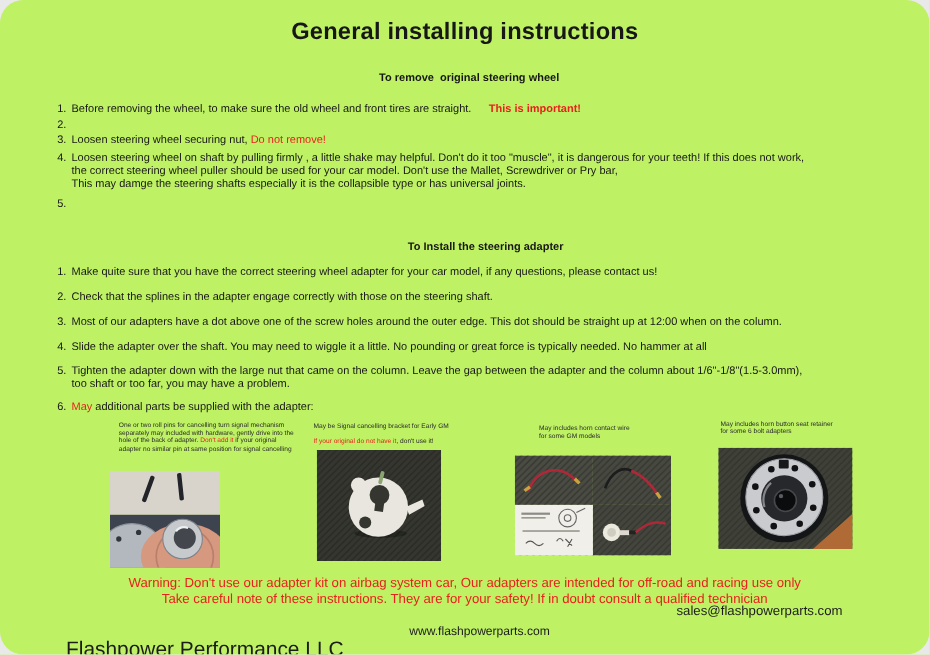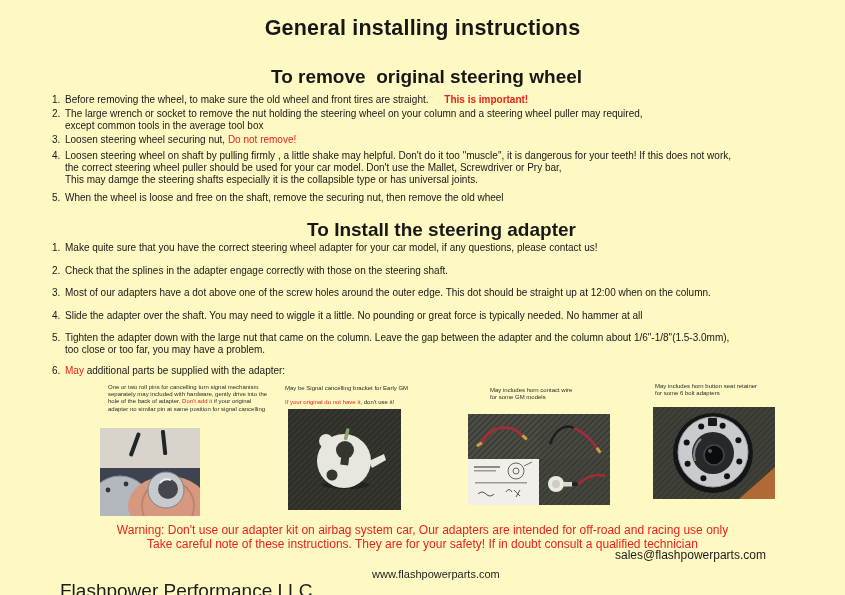--- a/index.html
+++ b/index.html
@@ -7,8 +7,9 @@
   html,body { margin:0; padding:0; background:#e9e9e9; }
   .page {
     position:relative; width:845px; height:595px; margin:0 auto;
-    background:#fef9c3; overflow:hidden; color:#171717;
+    background:#bef264; overflow:hidden; color:#171717;
     font-family:"Liberation Sans", sans-serif;
+    border-radius:21px;
   }
   .keep-ws { white-space:pre-wrap; }
   .title {

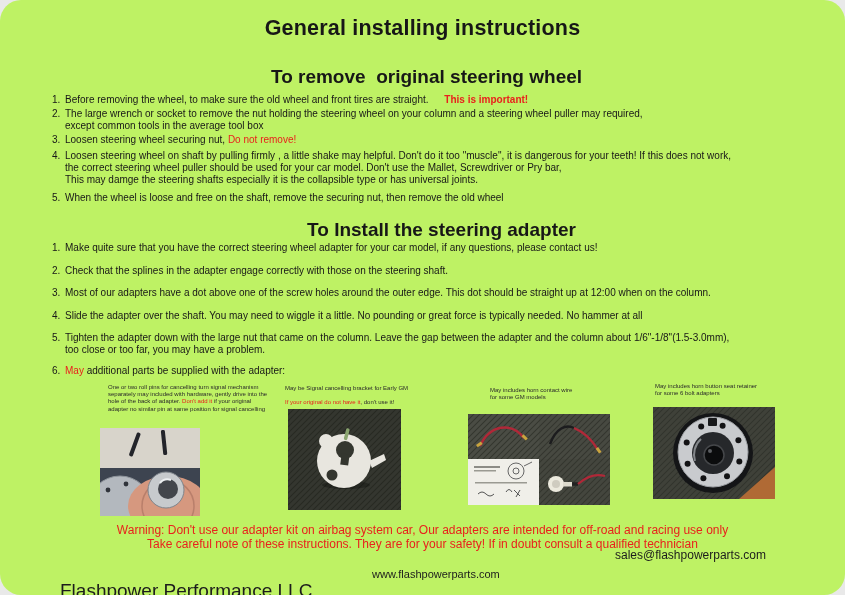--- a/index.html
+++ b/index.html
@@ -18,7 +18,7 @@
   }
   .sec-h {
     position:absolute; left:8px; right:0; text-align:center;
-    font-size:19px; font-weight:bold;
+    font-size:10px; font-weight:bold;
   }
   .sec-h.remove { top:66px; }
   .sec-h.install { top:219px;padding-left:30px; }

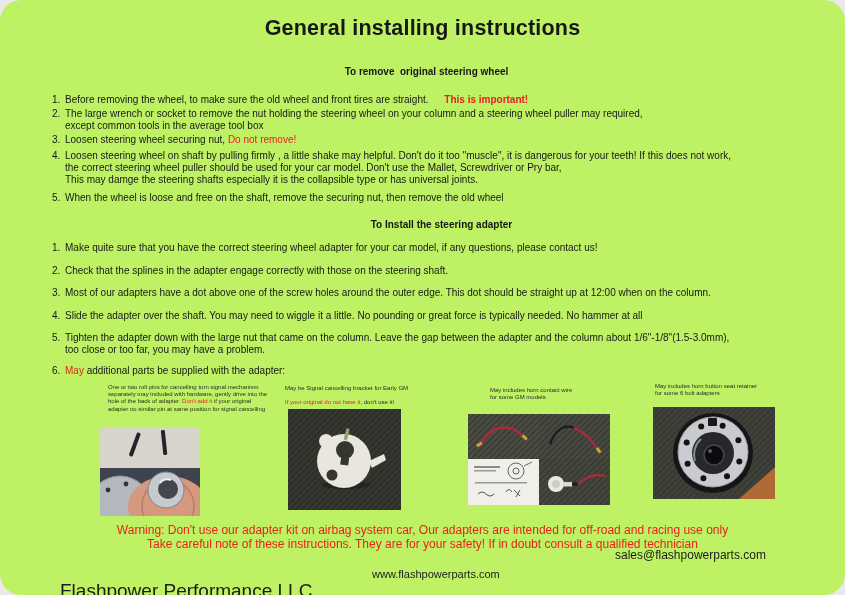--- a/index.html
+++ b/index.html
@@ -77,7 +77,6 @@
       </div>
       <div class="li">
         <span class="num">2.</span>
-        <div class="txt"><span>The large wrench or socket to remove the nut holding the steering wheel on your column and a steering wheel puller may required,</span><br><span>except common tools in the average tool box</span></div>
       </div>
       <div class="li">
         <span class="num">3.</span>

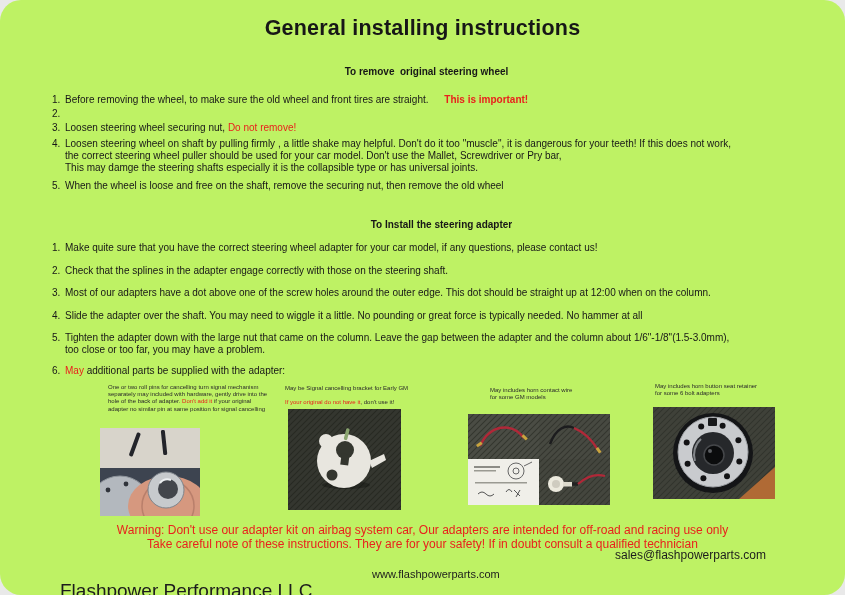--- a/index.html
+++ b/index.html
@@ -88,7 +88,6 @@
       </div>
       <div class="li">
         <span class="num">5.</span>
-        <div class="txt"><span>When the wheel is loose and free on the shaft, remove the securing nut, then remove the old wheel</span></div>
       </div>
     </div>
 

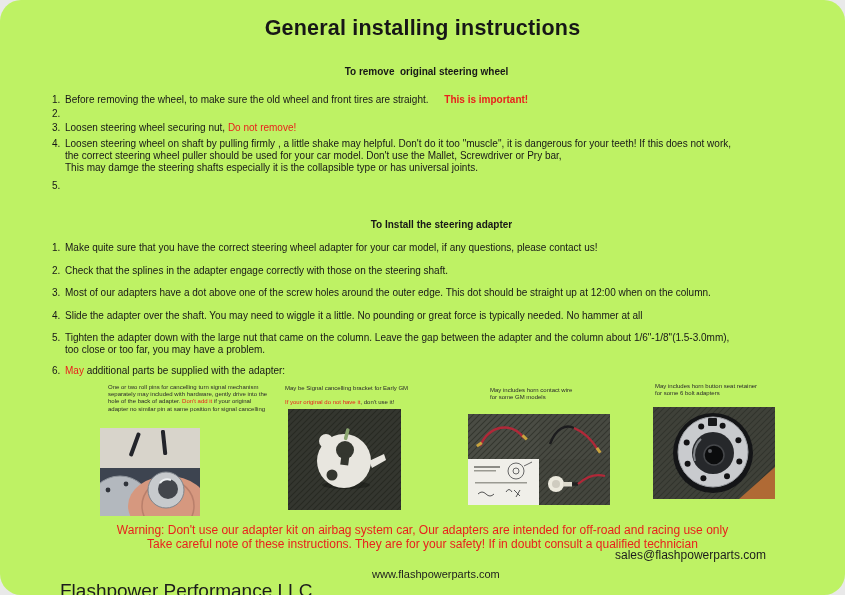--- a/index.html
+++ b/index.html
@@ -111,7 +111,7 @@
       </div>
       <div class="li">
         <span class="num">5.</span>
-        <div class="txt"><span>Tighten the adapter down with the large nut that came on the column. Leave the gap between the adapter and the column about 1/6"-1/8"(1.5-3.0mm),</span><br><span>too close or too far, you may have a problem.</span></div>
+        <div class="txt"><span>Tighten the adapter down with the large nut that came on the column. Leave the gap between the adapter and the column about 1/6"-1/8"(1.5-3.0mm),</span><br><span>too shaft or too far, you may have a problem.</span></div>
       </div>
       <div class="li">
         <span class="num">6.</span>

